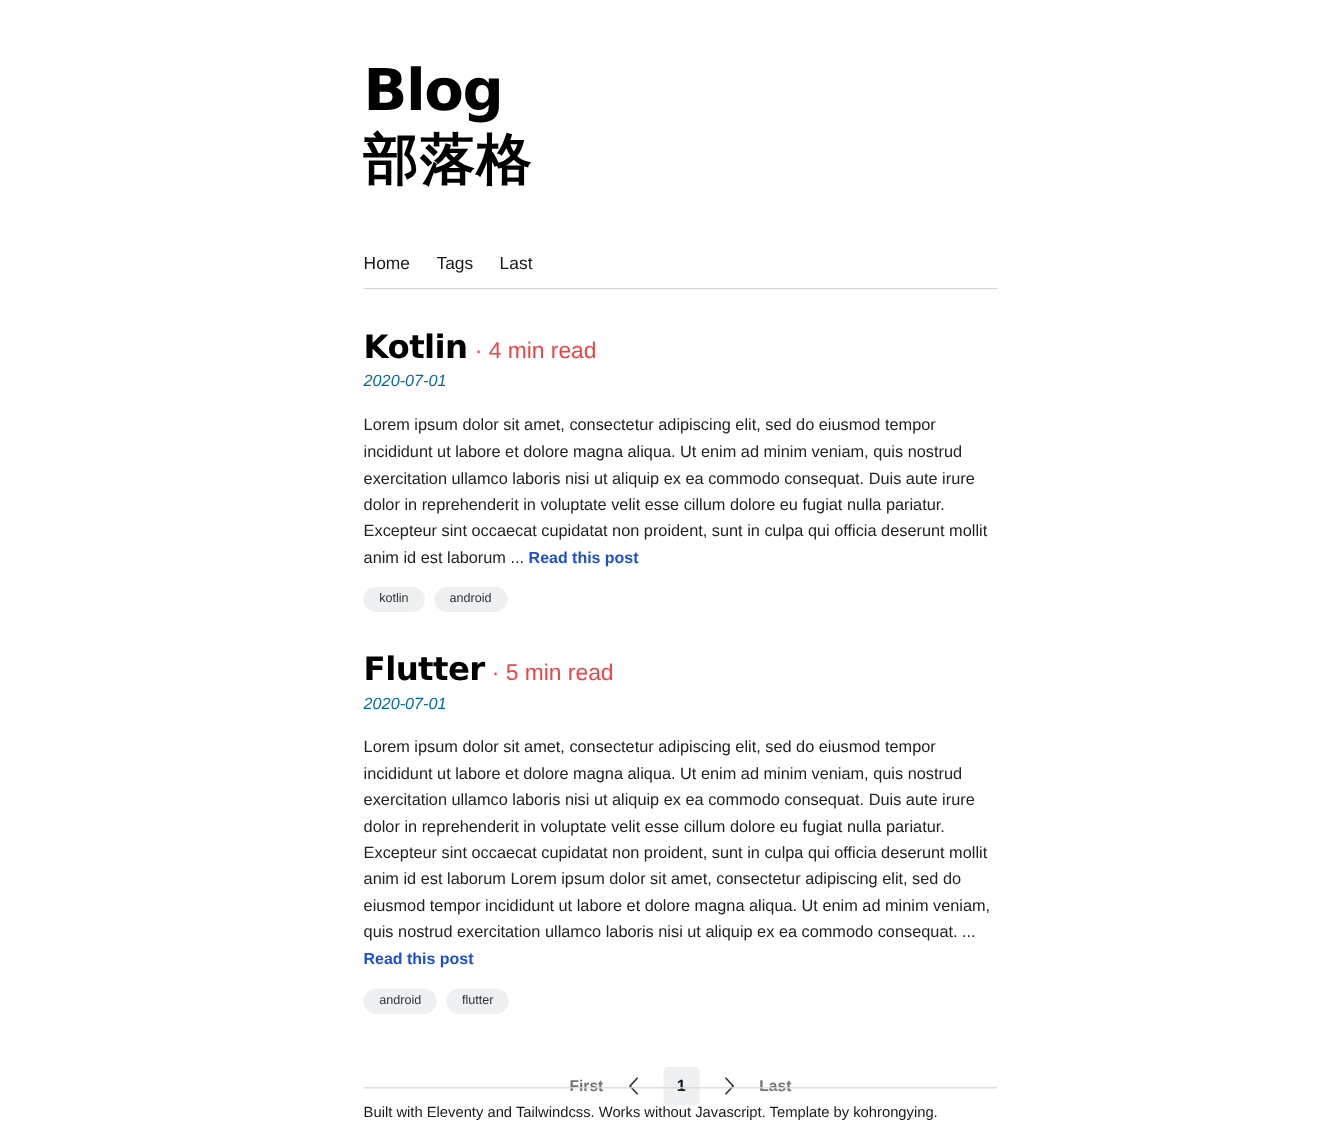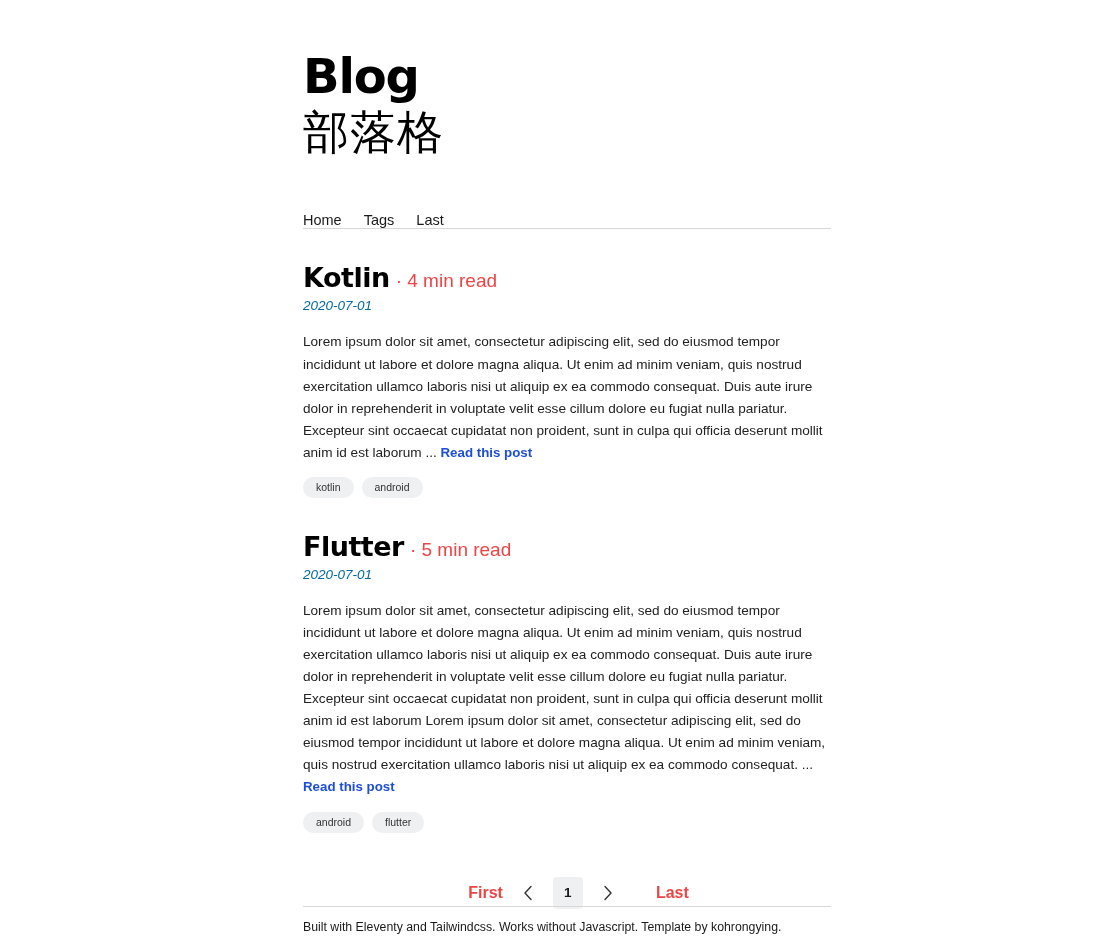--- a/index.html
+++ b/index.html
@@ -43,7 +43,7 @@
   }
   .site-title-cjk {
     font-family: "DejaVu Sans", sans-serif;
-    font-weight: 400;
+    font-weight: 700;
     font-size: 46px;
     line-height: 1.05;
     letter-spacing: 1px;

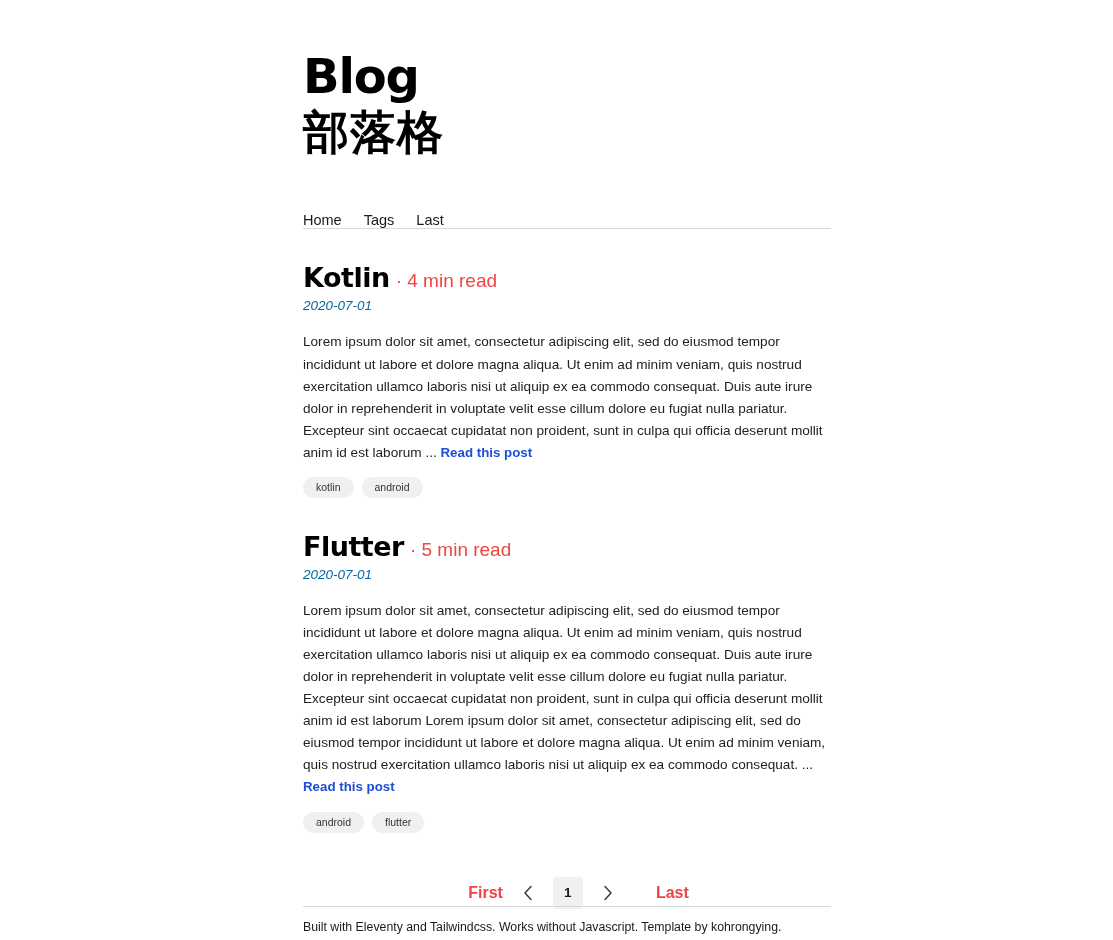--- a/index.html
+++ b/index.html
@@ -54,6 +54,7 @@
   
   .nav {
     margin-top: 57px;
+    padding-bottom: 12px;
     border-bottom: 1px solid #d8d8d8;
     display: flex;
     align-items: center;

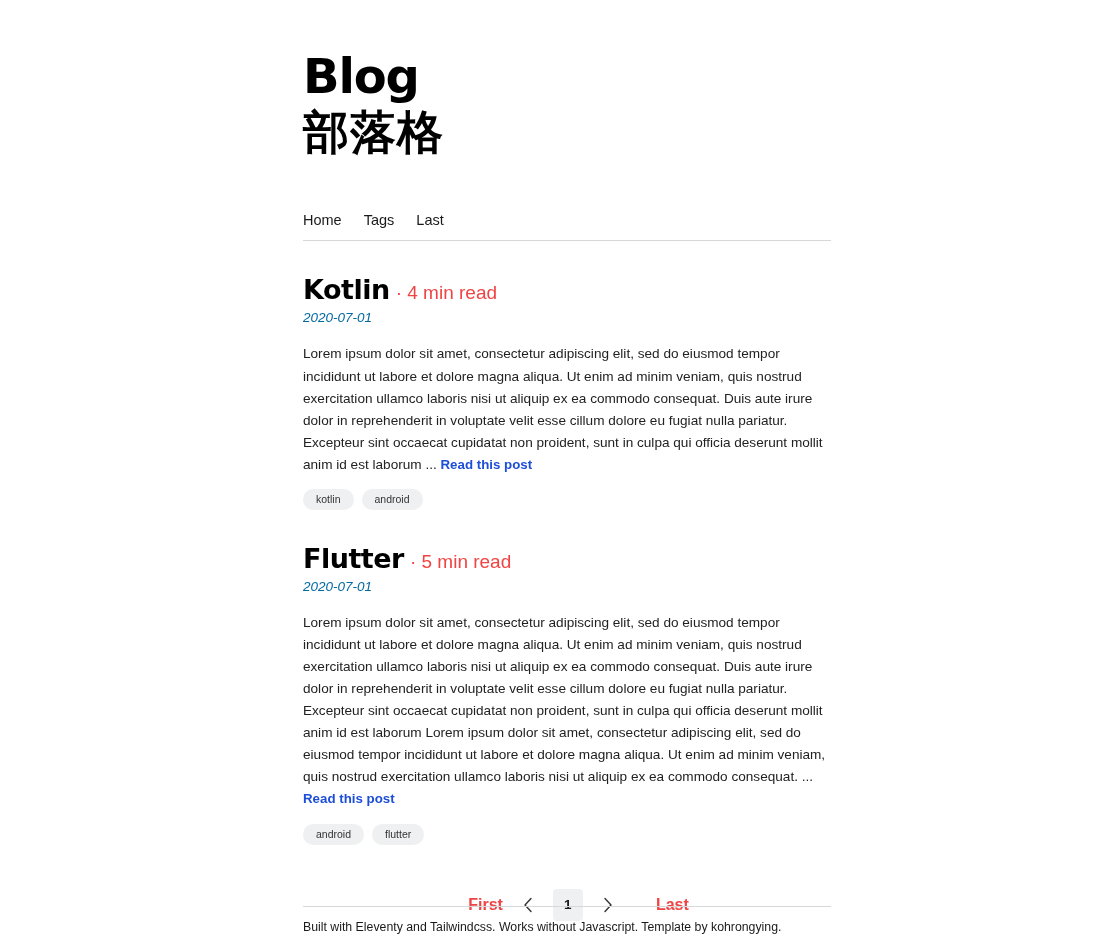--- a/index.html
+++ b/index.html
@@ -137,11 +137,10 @@
     gap: 16px;
   }
   .page-link {
-    font-size: 16px;
-    font-weight: 700;
-    color: #ef4444;
-    text-decoration: none;
-    margin-left: 23px;
+    font-size: 13px;
+    font-weight: 700;
+    color: #737373;
+    text-decoration: none;
   }
   .arrow {
     width: 18px;

